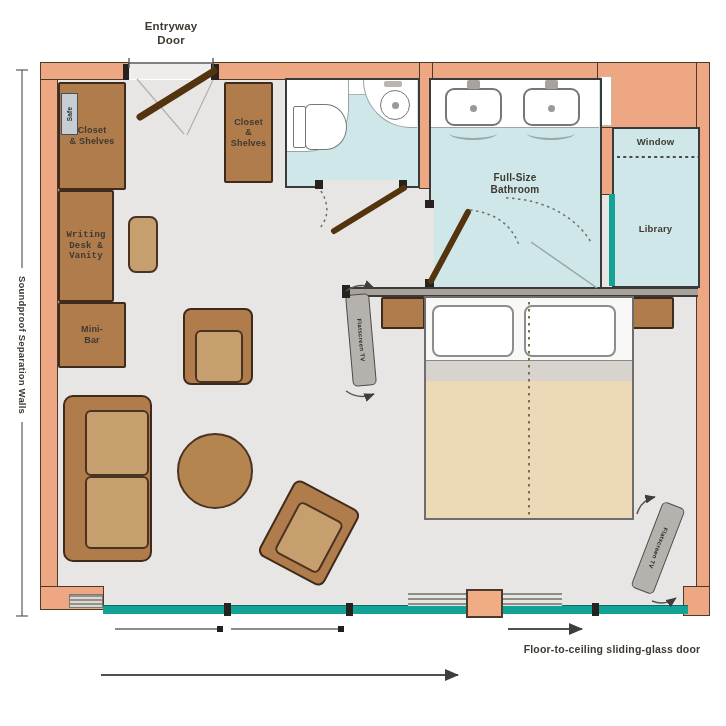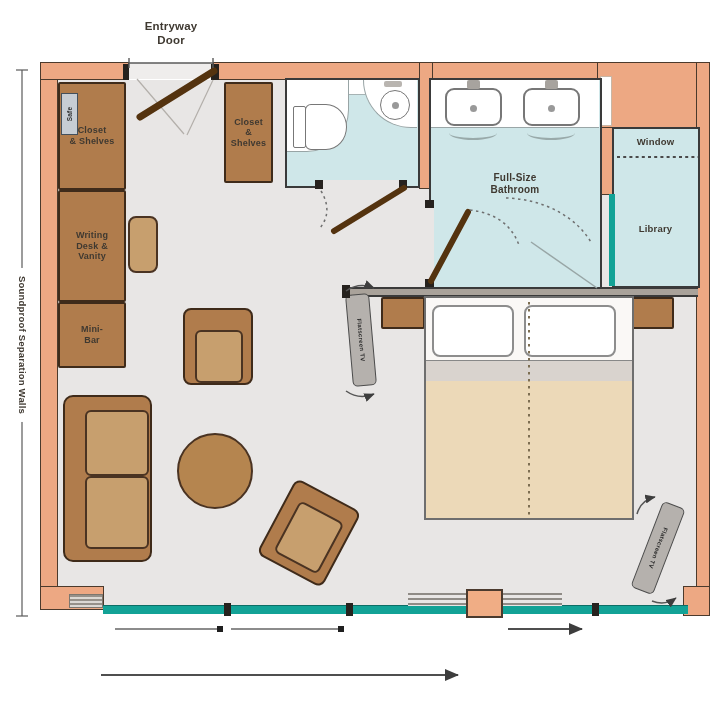--- a/index.html
+++ b/index.html
@@ -104,7 +104,7 @@
   <div class="abs" style="left:61px;top:93px;width:17px;height:42px;background:#c7cdd4;border:1.5px solid #44505c;box-sizing:border-box;">
     <span class="lblabs" style="left:50%;top:50%;transform:translate(-50%,-50%) rotate(-90deg);font-size:6.5px;color:#2f2f2f;white-space:nowrap;">Safe</span>
   </div>
-  <div class="brown" style="left:58px;top:190px;width:68px;height:112px;">
+  <div class="brown" style="left:58px;top:190px;width:56px;height:112px;font-family:Liberation Mono, monospace;">
     <span class="lbl" style="font-size:9px;">Writing
 Desk &amp;
 Vanity</span>

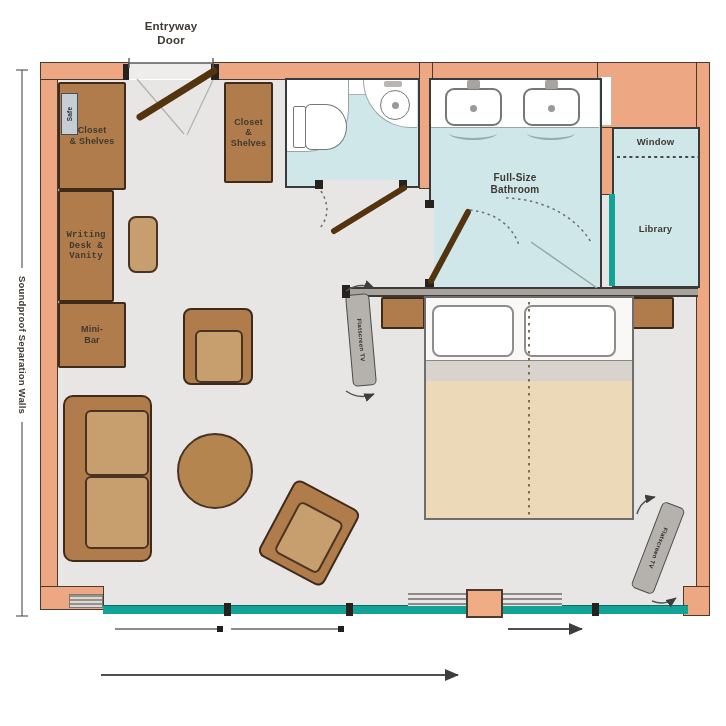--- a/index.html
+++ b/index.html
@@ -188,6 +188,7 @@
   <div class="lblabs" style="left:121px;top:20px;width:100px;font-size:11.5px;">Entryway
 Door</div>
   <div class="lblabs" style="left:22px;top:345px;transform:translate(-50%,-50%) rotate(90deg);font-size:9.5px;background:#ffffff;padding:0 8px;white-space:nowrap;">Soundproof Separation Walls</div>
+  <div class="lblabs" style="left:498px;top:643px;width:228px;font-size:10.5px;">Floor-to-ceiling sliding-glass door</div>
 
 </div>
 

